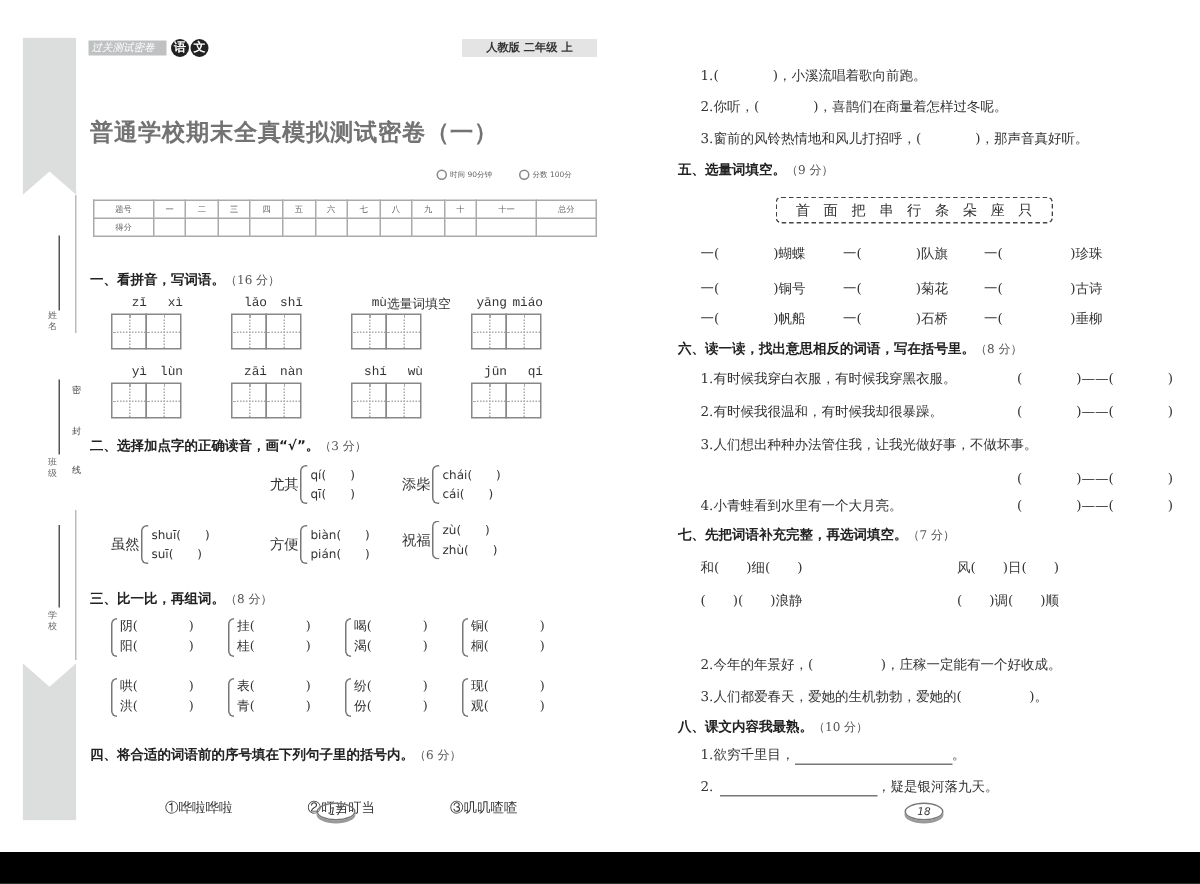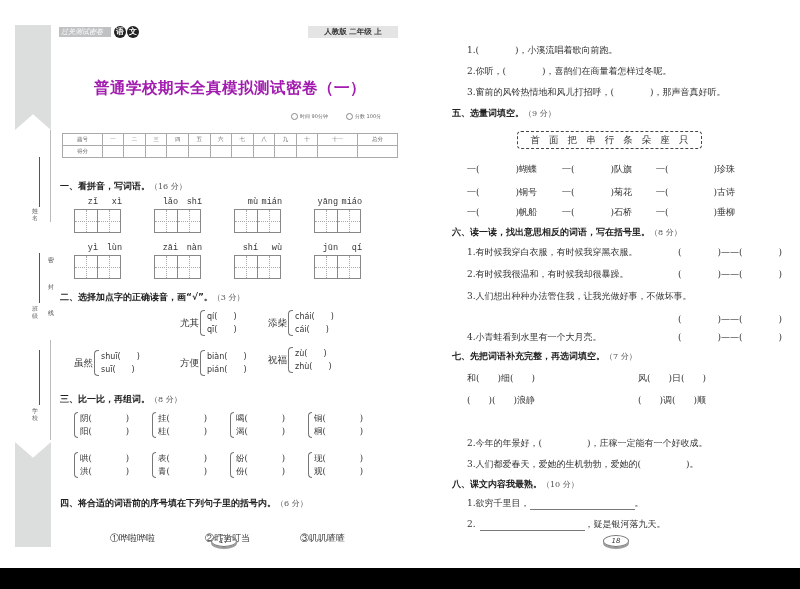--- a/index.html
+++ b/index.html
@@ -22,7 +22,7 @@
   .brand { position: absolute; left: 59px; top: 27px; width: 52px; height: 10px; background: #bfc1c2; color: #fff; font-size: 7px; font-style: italic; line-height: 10px; padding-left: 2px; white-space: nowrap; overflow: hidden; font-family: "DejaVu Sans", sans-serif; }
   .subj { position: absolute; top: 26px; width: 12px; height: 12px; border-radius: 50%; background: #222; color: #fff; font-size: 8px; line-height: 12px; text-align: center; font-family: "DejaVu Sans", sans-serif; font-weight: bold; }
   .edition { position: absolute; left: 308px; top: 26px; width: 90px; height: 12px; background: #e4e4e4; font-size: 7.5px; line-height: 12px; text-align: center; color: #333; font-family: "DejaVu Sans", sans-serif; font-weight: bold; white-space: nowrap; }
-  .title { position: absolute; left: 60px; top: 78px; width: 340px; text-align: center; font-size: 15.5px; font-weight: bold; color: #a21caf; letter-spacing: 0.5px; }
+  .title { position: absolute; left: 60px; top: 78px; width: 340px; font-size: 15.5px; font-weight: bold; color: #737373; letter-spacing: 0.5px; }
   .meta { position: absolute; top: 113px; font-size: 5px; color: #666; font-family: "DejaVu Sans", sans-serif; white-space: nowrap; }
   .meta .ic { display: inline-block; width: 7px; height: 7px; border-radius: 50%; border: 1px solid #888; vertical-align: middle; margin-right: 2px; }
 

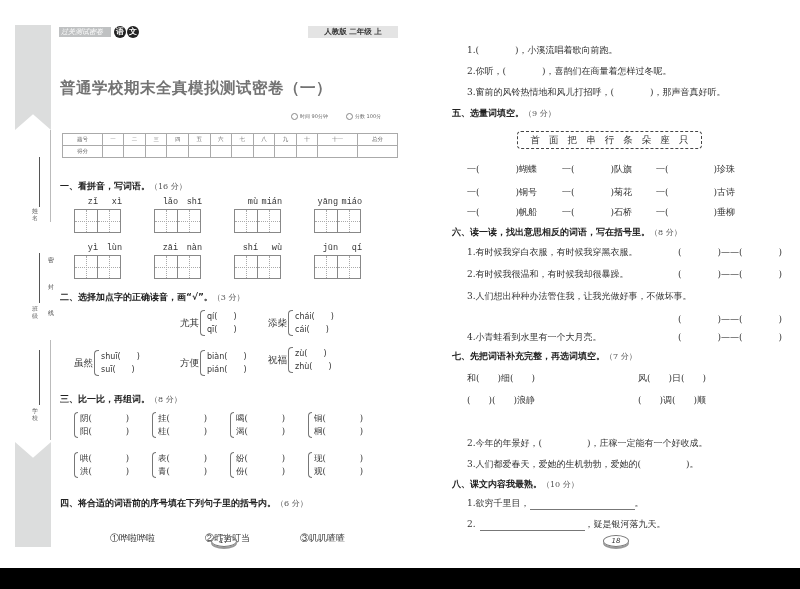--- a/index.html
+++ b/index.html
@@ -152,7 +152,7 @@
   <div class="py-group" style="left:234px;top:197px;">
     <div class="py-label">
         <span>mù</span>
-        <span>mián</span>
+        <span>选量词填空</span>
       </div>
     <div class="grid-pair">
         <div class="cell"></div>

